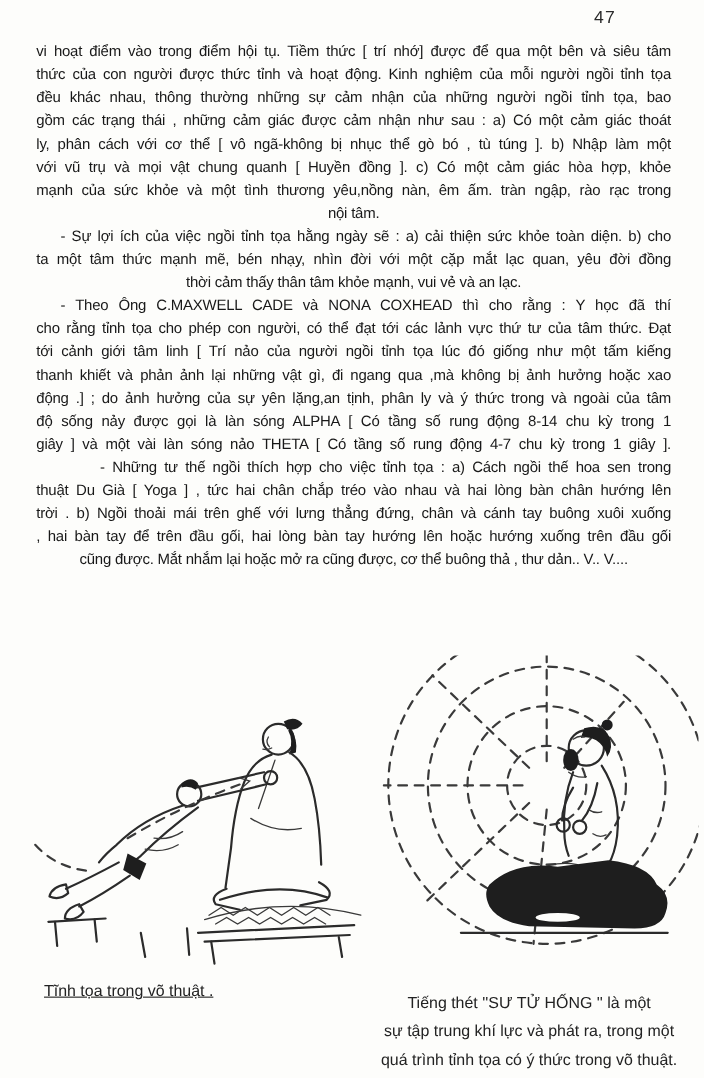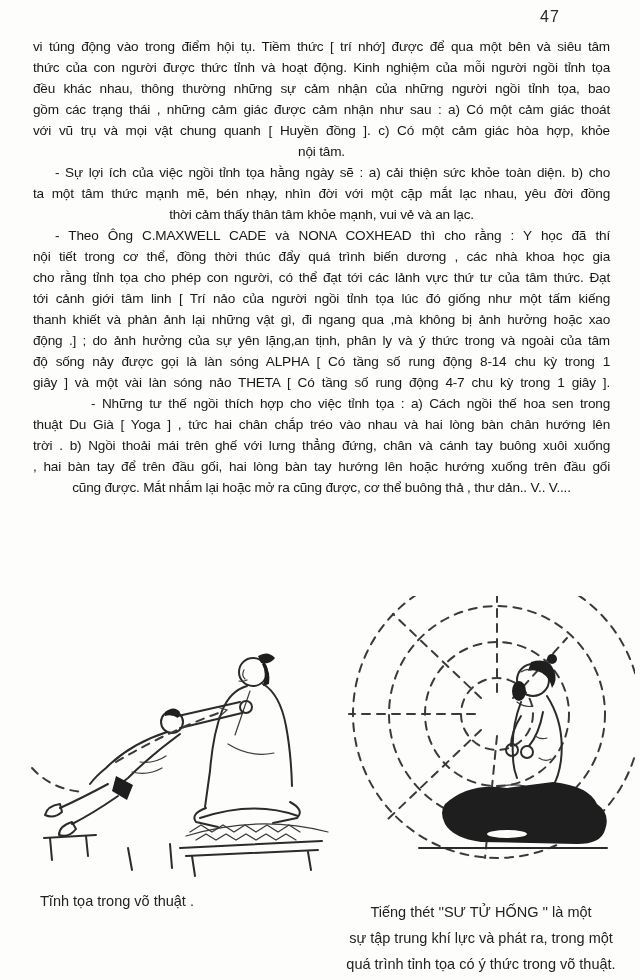--- a/index.html
+++ b/index.html
@@ -49,7 +49,7 @@
   <div class="pagenum">47</div>
 
   <div class="body-text">
-    <div class="line j">vi túng động vào trong điểm hội tụ. Tiềm thức [ trí nhớ] được để qua một bên và siêu tâm</div>
+    <div class="line j">vi hoạt điểm vào trong điểm hội tụ. Tiềm thức [ trí nhớ] được để qua một bên và siêu tâm</div>
     <div class="line j">thức của con người được thức tỉnh và hoạt động. Kinh nghiệm của mỗi người ngồi tỉnh tọa</div>
     <div class="line j">đều khác nhau, thông thường những sự cảm nhận của những người ngồi tỉnh tọa, bao</div>
     <div class="line j">gồm các trạng thái , những cảm giác được cảm nhận như sau : a) Có một cảm giác thoát</div>

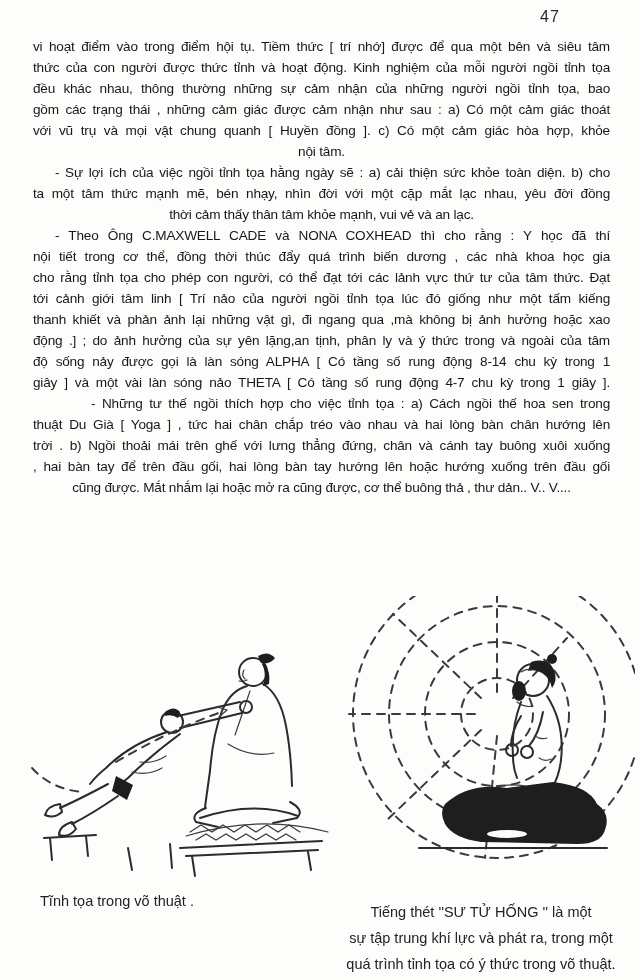--- a/index.html
+++ b/index.html
@@ -53,6 +53,7 @@
     <div class="line j">thức của con người được thức tỉnh và hoạt động. Kinh nghiệm của mỗi người ngồi tỉnh tọa</div>
     <div class="line j">đều khác nhau, thông thường những sự cảm nhận của những người ngồi tỉnh tọa, bao</div>
     <div class="line j">gồm các trạng thái , những cảm giác được cảm nhận như sau : a) Có một cảm giác thoát</div>
+    <div class="line j">ly, phân cách với cơ thể [ vô ngã-không bị nhục thể gò bó , tù túng ]. b) Nhập làm một</div>
     <div class="line j">với vũ trụ và mọi vật chung quanh [ Huyền đồng ]. c) Có một cảm giác hòa hợp, khỏe</div>
     <div class="line">nội tâm.</div>
     <div class="line j ind1">- Sự lợi ích của việc ngồi tỉnh tọa hằng ngày sẽ : a) cải thiện sức khỏe toàn diện. b) cho</div>

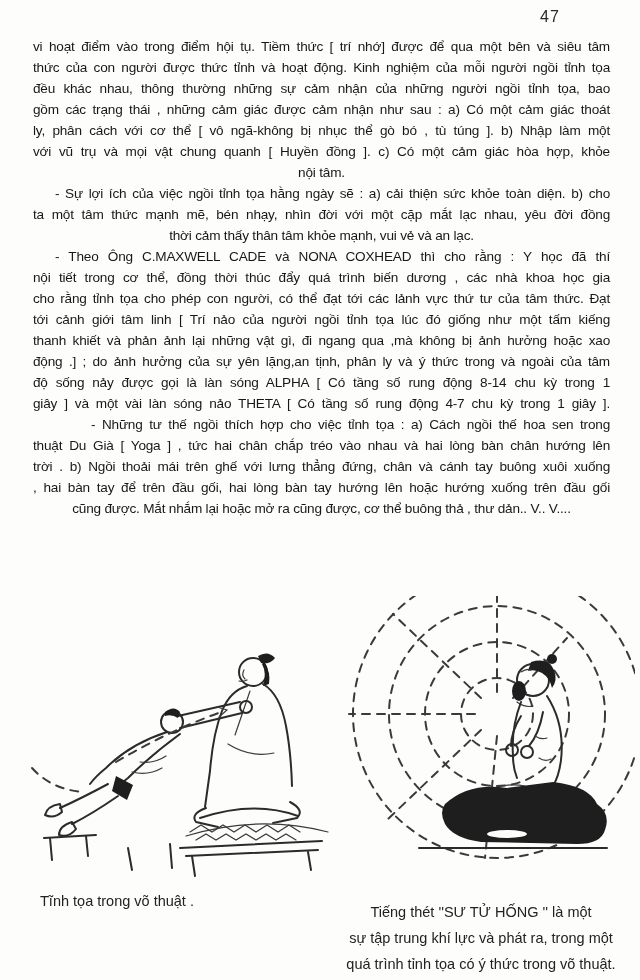--- a/index.html
+++ b/index.html
@@ -55,6 +55,7 @@
     <div class="line j">gồm các trạng thái , những cảm giác được cảm nhận như sau : a) Có một cảm giác thoát</div>
     <div class="line j">ly, phân cách với cơ thể [ vô ngã-không bị nhục thể gò bó , tù túng ]. b) Nhập làm một</div>
     <div class="line j">với vũ trụ và mọi vật chung quanh [ Huyền đồng ]. c) Có một cảm giác hòa hợp, khỏe</div>
+    <div class="line j">mạnh của sức khỏe và một tình thương yêu,nồng nàn, êm ấm. tràn ngập, rào rạc  trong</div>
     <div class="line">nội tâm.</div>
     <div class="line j ind1">- Sự lợi ích của việc ngồi tỉnh tọa hằng ngày sẽ : a) cải thiện sức khỏe toàn diện. b) cho</div>
     <div class="line j">ta một tâm thức mạnh mẽ, bén nhạy, nhìn đời với một cặp mắt lạc nhau, yêu đời đồng</div>

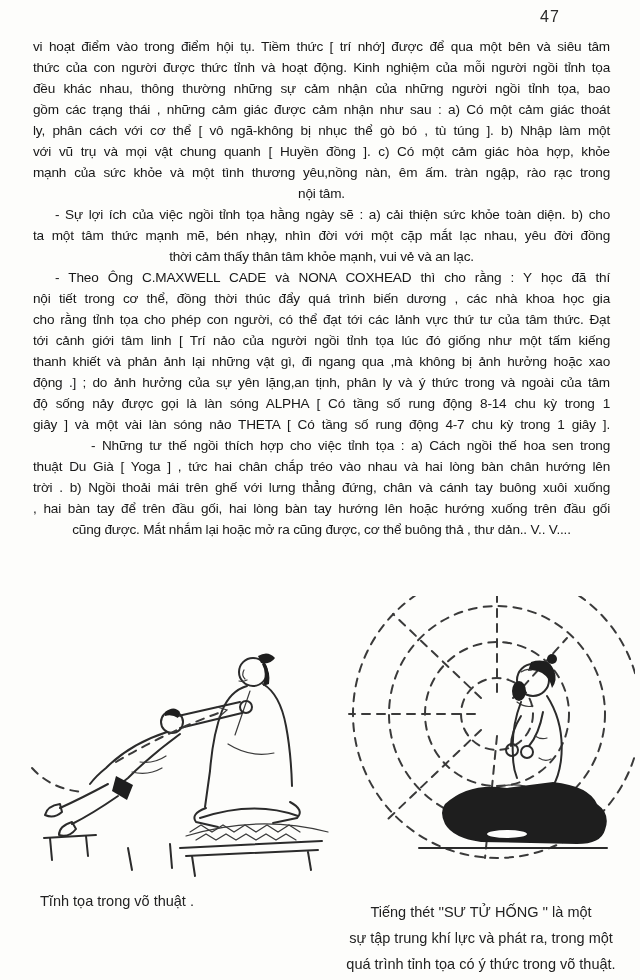--- a/index.html
+++ b/index.html
@@ -58,7 +58,7 @@
     <div class="line j">mạnh của sức khỏe và một tình thương yêu,nồng nàn, êm ấm. tràn ngập, rào rạc  trong</div>
     <div class="line">nội tâm.</div>
     <div class="line j ind1">- Sự lợi ích của việc ngồi tỉnh tọa hằng ngày sẽ : a) cải thiện sức khỏe toàn diện. b) cho</div>
-    <div class="line j">ta một tâm thức mạnh mẽ, bén nhạy, nhìn đời với một cặp mắt lạc nhau, yêu đời đồng</div>
+    <div class="line j">ta một tâm thức mạnh mẽ, bén nhạy, nhìn đời với một cặp mắt lạc quan, yêu đời đồng</div>
     <div class="line">thời cảm thấy thân tâm khỏe mạnh, vui vẻ và an lạc.</div>
     <div class="line j ind1">- Theo Ông C.MAXWELL CADE và NONA  COXHEAD thì cho rằng : Y học đã thí</div>
     <div class="line j">nội tiết trong cơ thể, đồng thời thúc đẩy quá trình biến dương   , các nhà khoa học gia</div>

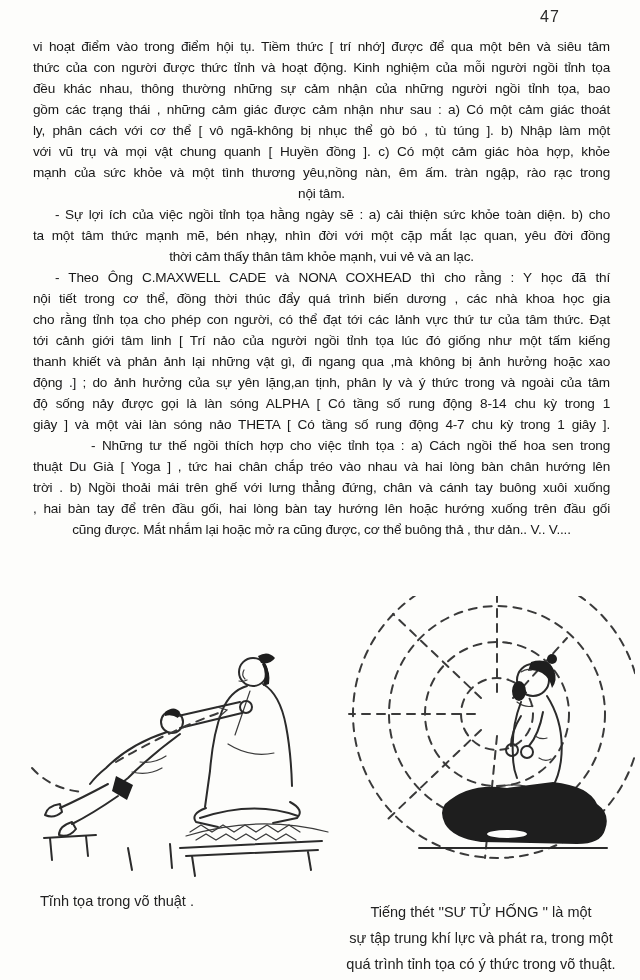--- a/index.html
+++ b/index.html
@@ -61,7 +61,6 @@
     <div class="line j">ta một tâm thức mạnh mẽ, bén nhạy, nhìn đời với một cặp mắt lạc quan, yêu đời đồng</div>
     <div class="line">thời cảm thấy thân tâm khỏe mạnh, vui vẻ và an lạc.</div>
     <div class="line j ind1">- Theo Ông C.MAXWELL CADE và NONA  COXHEAD thì cho rằng : Y học đã thí</div>
-    <div class="line j">nội tiết trong cơ thể, đồng thời thúc đẩy quá trình biến dương   , các nhà khoa học gia</div>
     <div class="line j">cho rằng tỉnh tọa cho phép con người, có thể đạt tới các lảnh vực thứ tư của tâm thức. Đạt</div>
     <div class="line j">tới cảnh giới tâm linh [ Trí nảo của người ngồi tỉnh tọa lúc đó giống như một tấm kiếng</div>
     <div class="line j">thanh khiết và phản ảnh lại những vật gì, đi ngang qua ,mà không  bị ảnh hưởng hoặc xao</div>

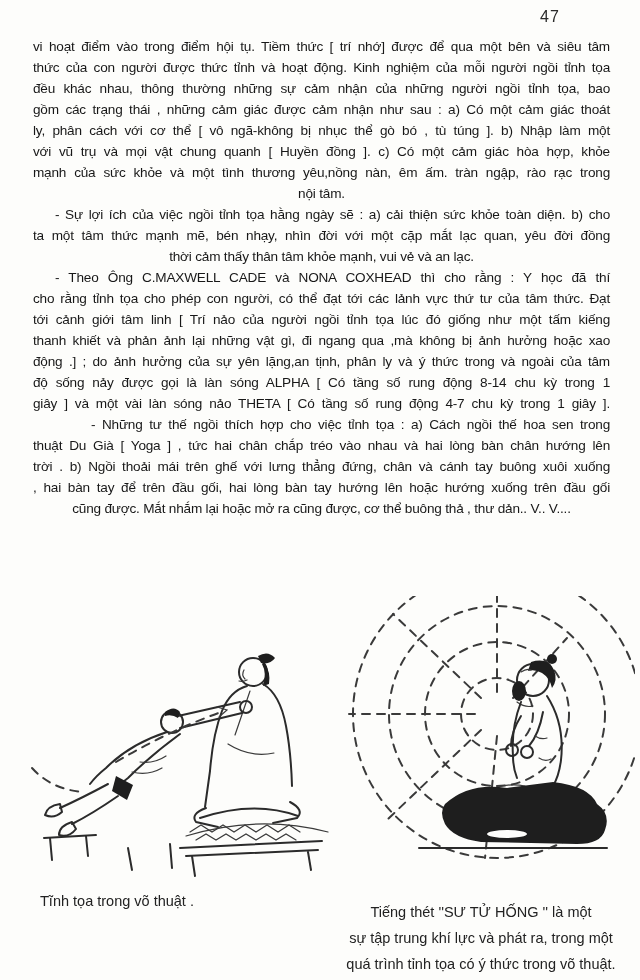--- a/index.html
+++ b/index.html
@@ -30,7 +30,7 @@
   .fig svg{display:block;}
   .cap-left{
     position:absolute;top:893px;left:40px;
-    font-size:14.5px;color:#222;
+    font-size:14.5px;color:#222;text-decoration:underline;
   }
   .cap-right{
     position:absolute;top:899px;left:332px;width:298px;

